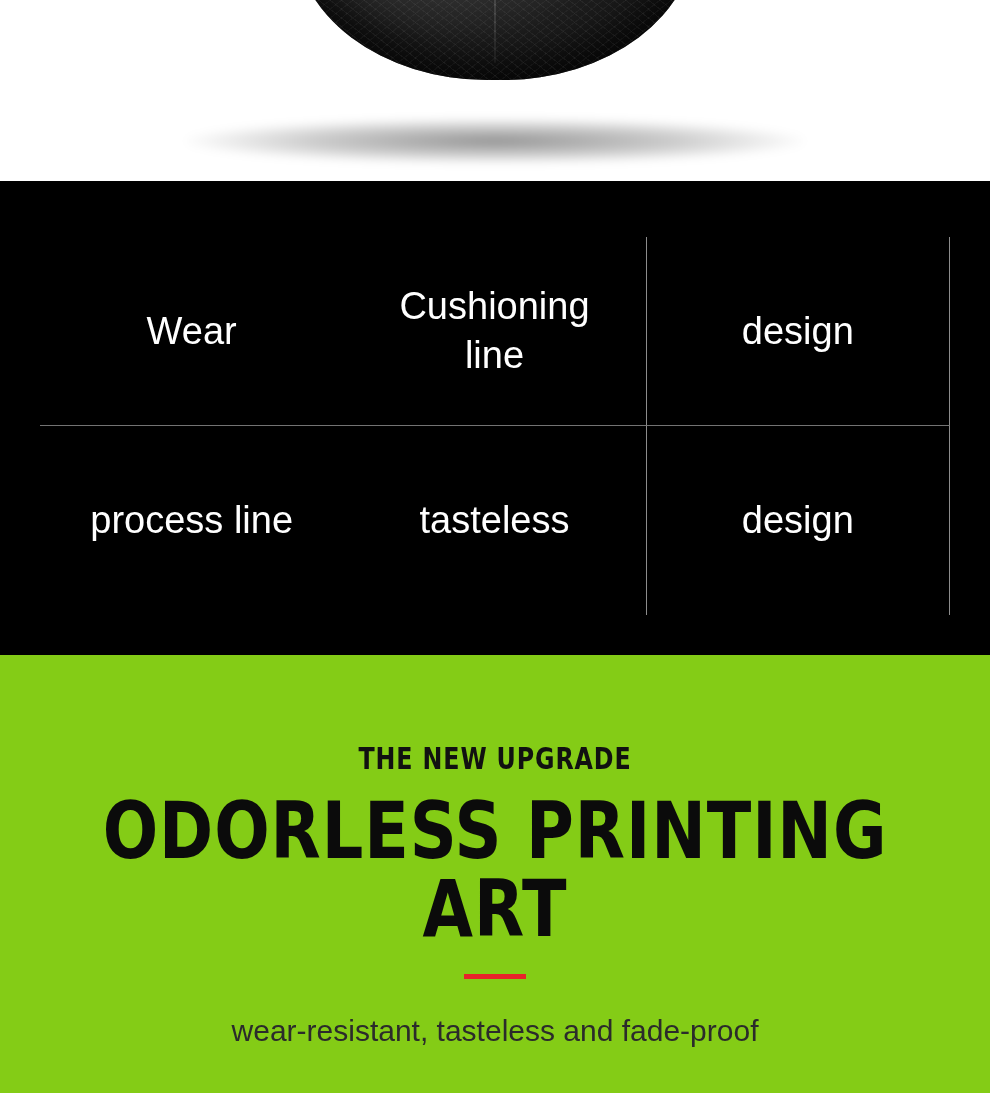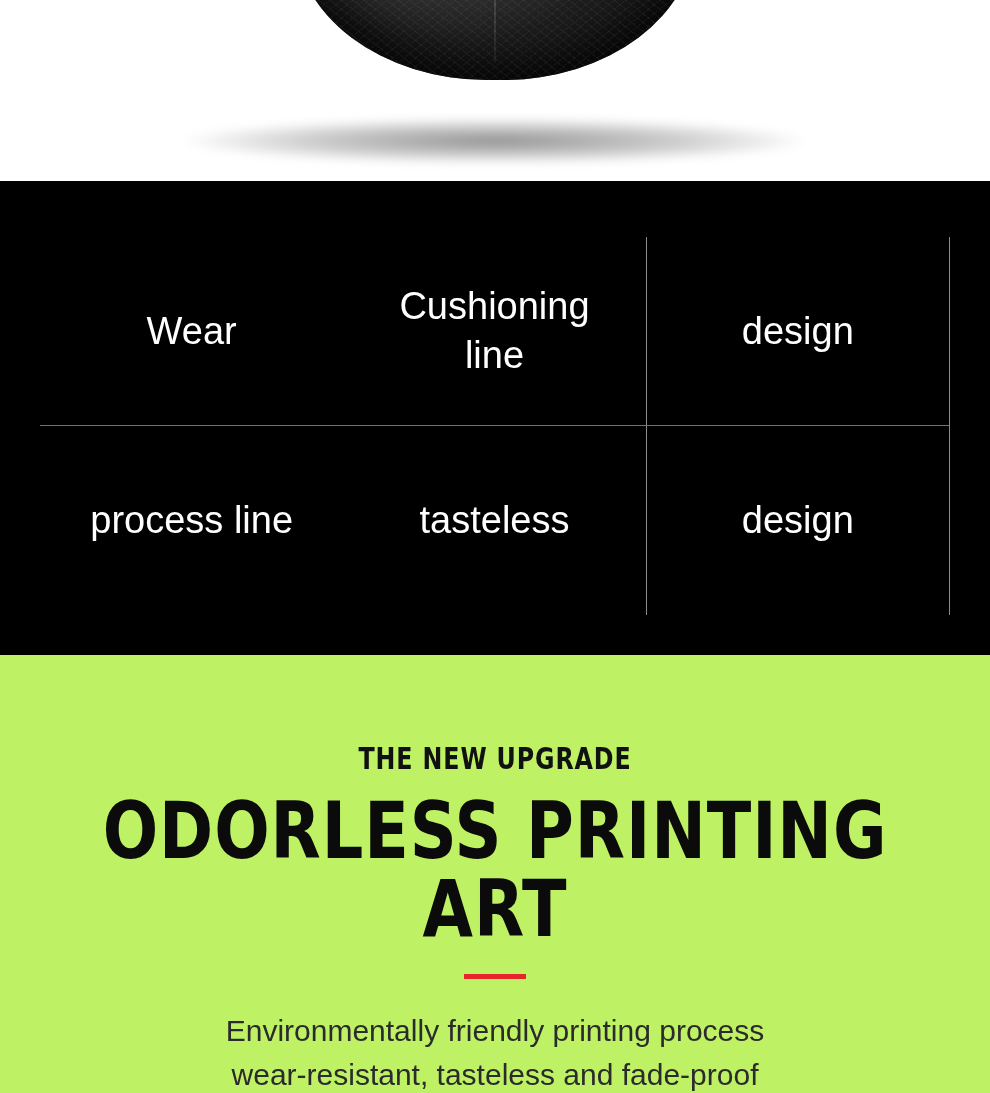--- a/index.html
+++ b/index.html
@@ -110,7 +110,7 @@
   .upgrade {
     width: 990px;
     height: 438px;
-    background: #bef264;
+    background: #84cc16;
     box-sizing: border-box;
     padding-top: 86px;
     text-align: center;

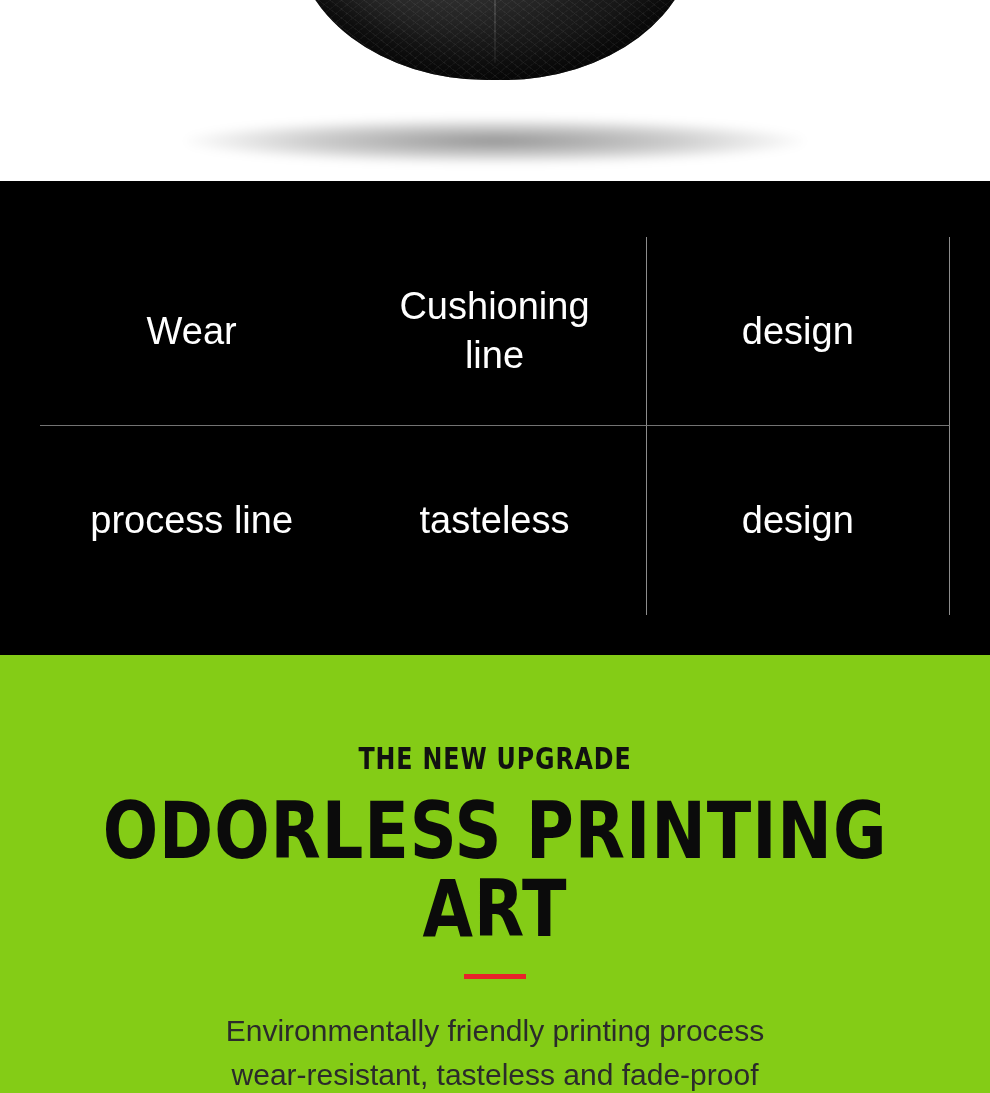--- a/index.html
+++ b/index.html
@@ -207,7 +207,6 @@
   <div class="headline">ODORLESS PRINTING ART</div>
   <div class="rule"></div>
   <div class="subtext">
-    <div>Environmentally friendly printing process</div>
     <div>wear-resistant, tasteless and fade-proof</div>
   </div>
 </div>

